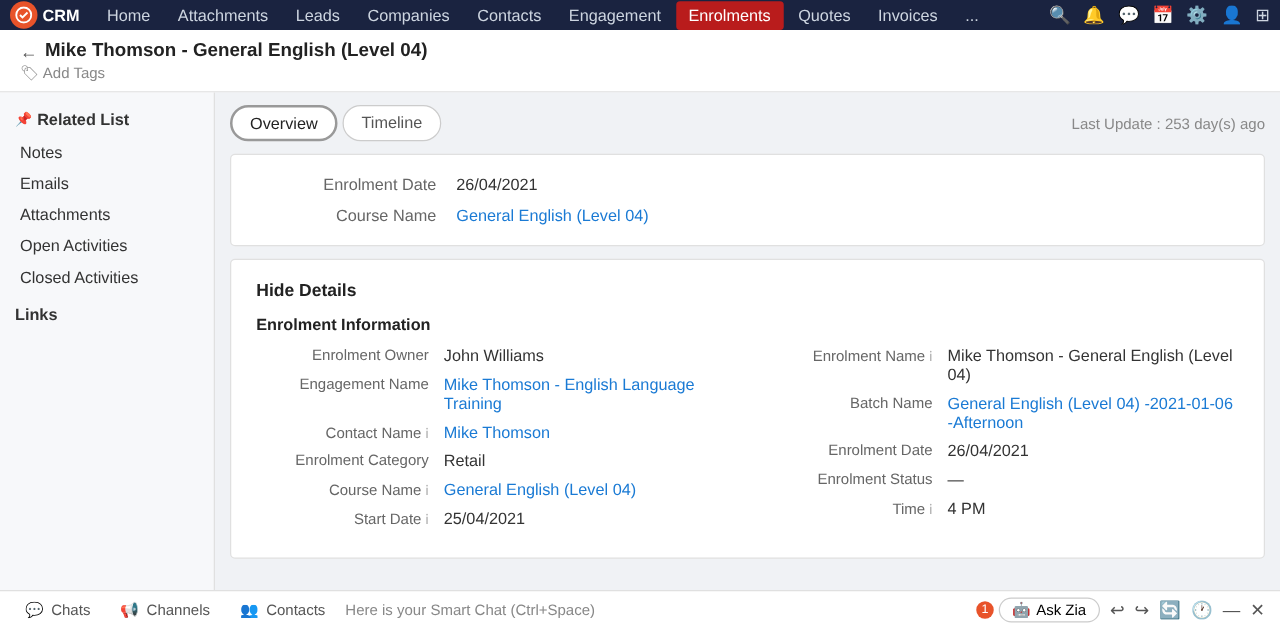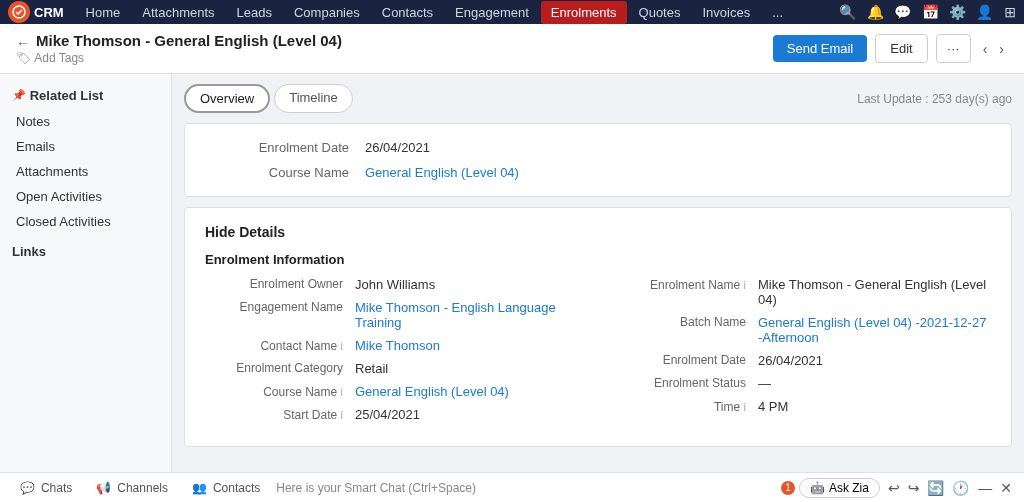--- a/index.html
+++ b/index.html
@@ -191,15 +191,6 @@
       <span>Add Tags</span>
     </div>
   </div>
-  <div class="header-right">
-    <button class="btn-send-email">Send Email</button>
-    <button class="btn-edit">Edit</button>
-    <button class="btn-more">···</button>
-    <div class="nav-arrows">
-      <span class="nav-arrow">‹</span>
-      <span class="nav-arrow">›</span>
-    </div>
-  </div>
 </div>
 
 <div class="main-layout">

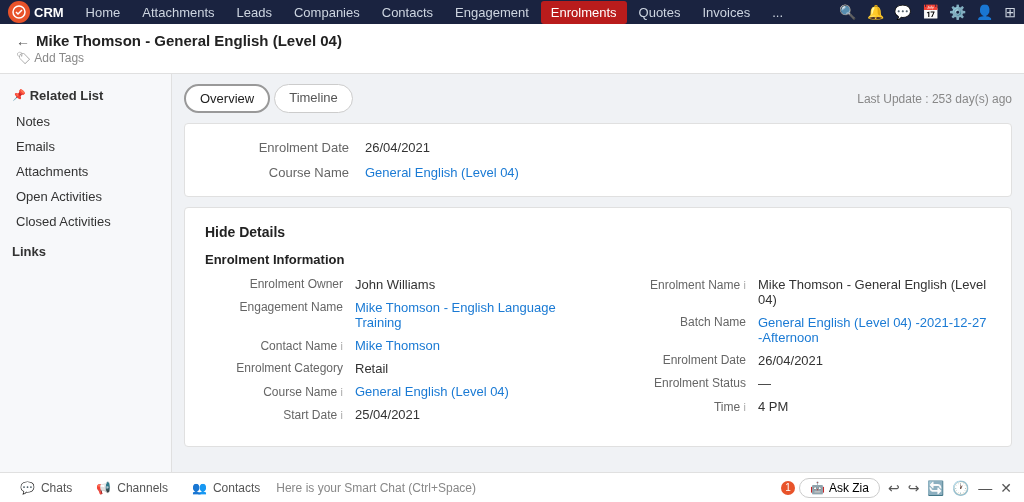--- a/index.html
+++ b/index.html
@@ -282,7 +282,7 @@
           </div>
           <div class="detail-row" style="margin-bottom:8px">
             <span class="detail-label">Batch Name</span>
-            <span class="detail-value link">General English (Level 04) -2021-12-27 -Afternoon</span>
+            <span class="detail-value link">General English (Level 04) -2021-01-06 -Afternoon</span>
           </div>
           <div class="detail-row" style="margin-bottom:8px">
             <span class="detail-label">Enrolment Date</span>

